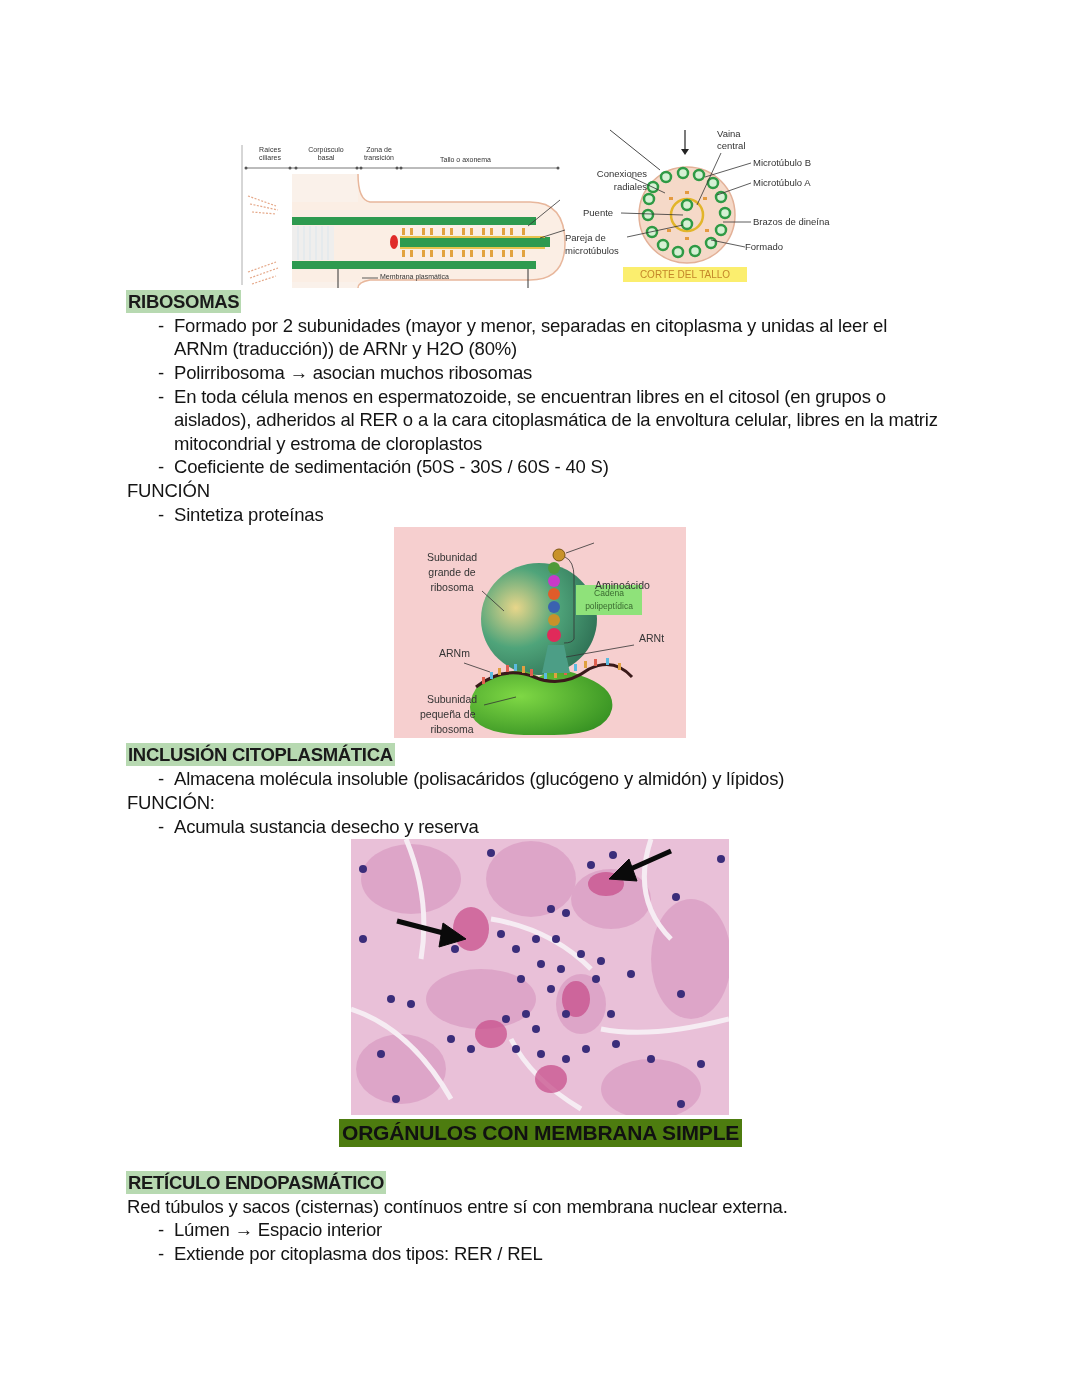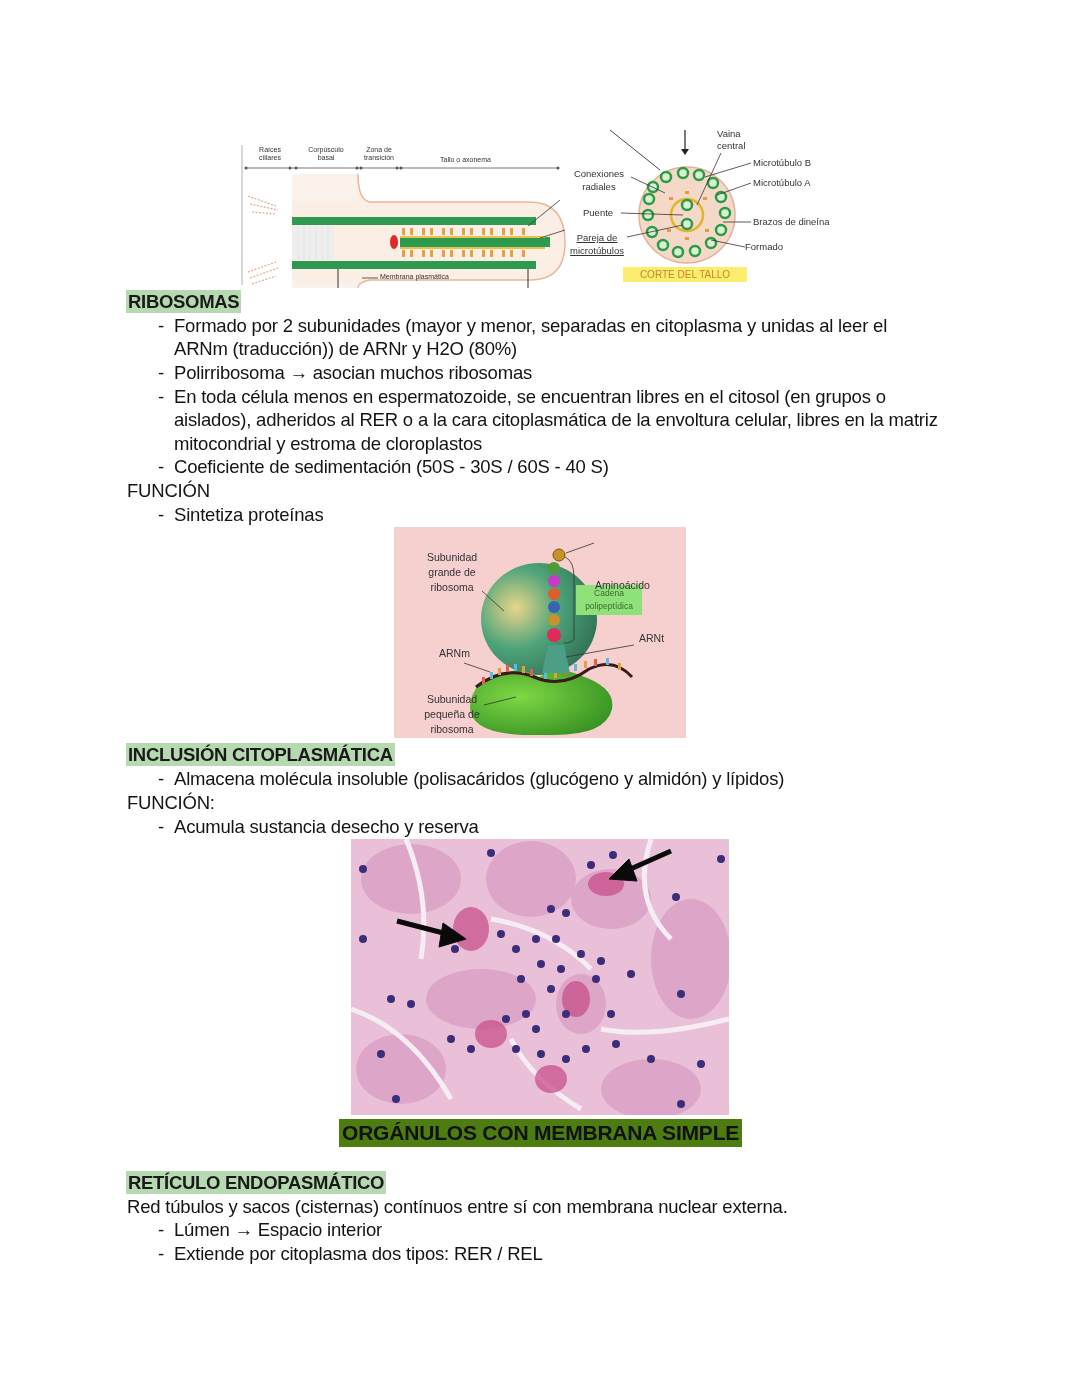--- a/index.html
+++ b/index.html
@@ -164,7 +164,7 @@
   <div class="fig-label" style="left:152px;top:3px;width:36px;font-size:9.5px;line-height:12px;white-space:normal;">Vaina central</div>
   <div class="fig-label" style="left:188px;top:32px;font-size:9.5px;">Microtúbulo B</div>
   <div class="fig-label" style="left:188px;top:52px;font-size:9.5px;">Microtúbulo A</div>
-  <div class="fig-label" style="left:2px;top:42px;width:64px;font-size:9.5px;line-height:13px;white-space:normal;text-align:center;">Conexiones radiales</div>
+  <div class="fig-label" style="left:18px;top:42px;width:64px;font-size:9.5px;line-height:13px;white-space:normal;text-align:right;">Conexiones radiales</div>
   <div class="fig-label" style="left:18px;top:82px;font-size:9.5px;">Puente</div>
   <div class="fig-label" style="left:0px;top:106px;width:64px;font-size:9.5px;line-height:13px;white-space:normal;text-align:center;text-decoration:underline;">Pareja de microtúbulos</div>
   <div class="fig-label" style="left:188px;top:91px;font-size:9.5px;">Brazos de dineína</div>

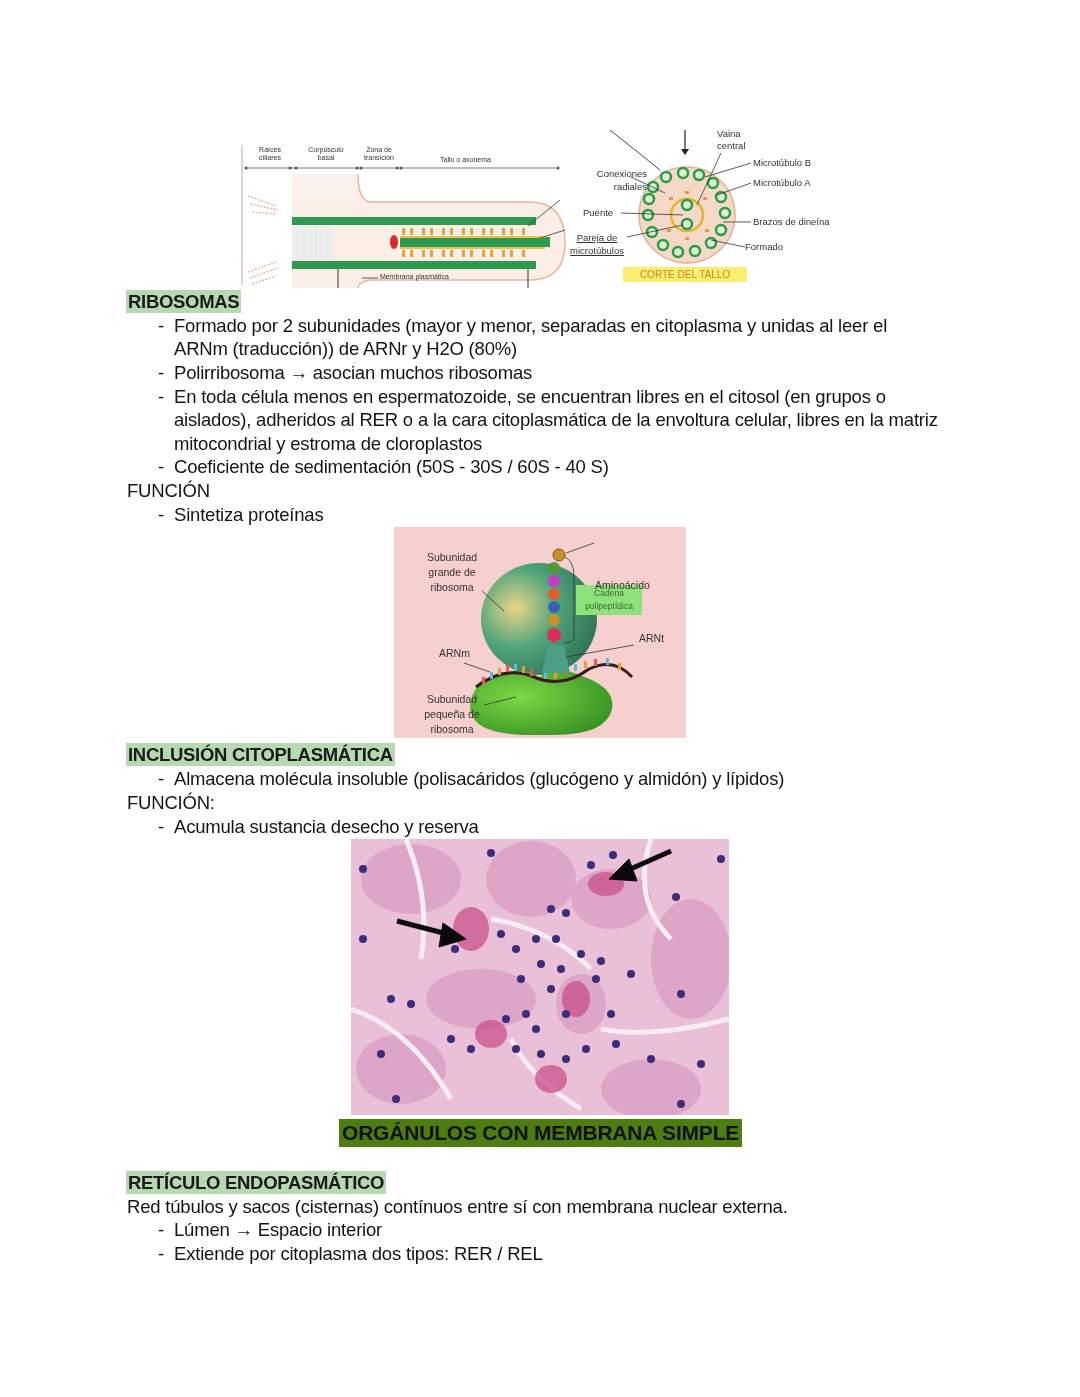--- a/index.html
+++ b/index.html
@@ -166,7 +166,7 @@
   <div class="fig-label" style="left:188px;top:52px;font-size:9.5px;">Microtúbulo A</div>
   <div class="fig-label" style="left:18px;top:42px;width:64px;font-size:9.5px;line-height:13px;white-space:normal;text-align:right;">Conexiones radiales</div>
   <div class="fig-label" style="left:18px;top:82px;font-size:9.5px;">Puente</div>
-  <div class="fig-label" style="left:0px;top:106px;width:64px;font-size:9.5px;line-height:13px;white-space:normal;text-align:center;text-decoration:underline;">Pareja de microtúbulos</div>
+  <div class="fig-label" style="left:0px;top:106px;width:64px;font-size:9.5px;line-height:13px;white-space:normal;text-align:left;">Pareja de microtúbulos</div>
   <div class="fig-label" style="left:188px;top:91px;font-size:9.5px;">Brazos de dineína</div>
   <div class="fig-label" style="left:180px;top:116px;font-size:9.5px;">Formado</div>
   <div class="fig-label" style="left:58px;top:142px;width:124px;text-align:center;font-size:10px;line-height:15px;color:#c4862a;">CORTE DEL TALLO</div>

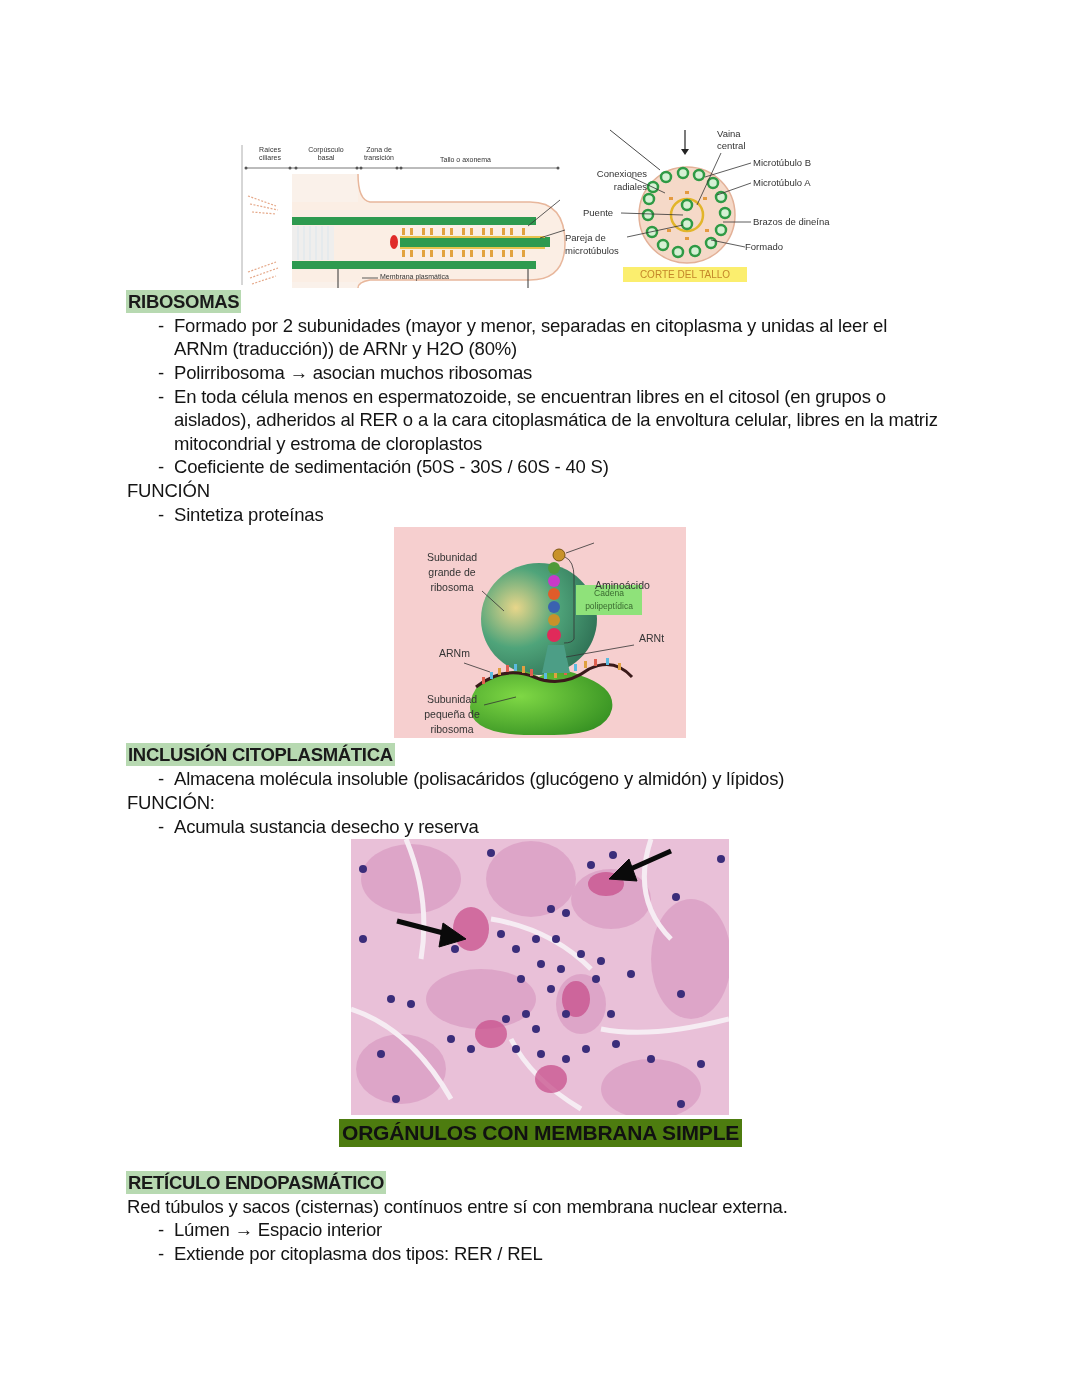--- a/index.html
+++ b/index.html
@@ -255,7 +255,7 @@
   <div class="fig-label" style="left:245px;top:105px;font-size:10.5px;">ARNt</div>
   <div class="fig-label" style="left:45px;top:120px;font-size:10.5px;">ARNm</div>
   <div class="fig-label" style="left:26px;top:166px;width:64px;text-align:center;font-size:10.5px;">Subunidad</div>
-  <div class="fig-label" style="left:26px;top:181px;width:64px;text-align:center;font-size:10.5px;">pequeña de</div>
+  <div class="fig-label" style="left:26px;top:181px;width:64px;text-align:left;font-size:10.5px;">pequeña de</div>
   <div class="fig-label" style="left:26px;top:196px;width:64px;text-align:center;font-size:10.5px;">ribosoma</div>
 </div>
 

